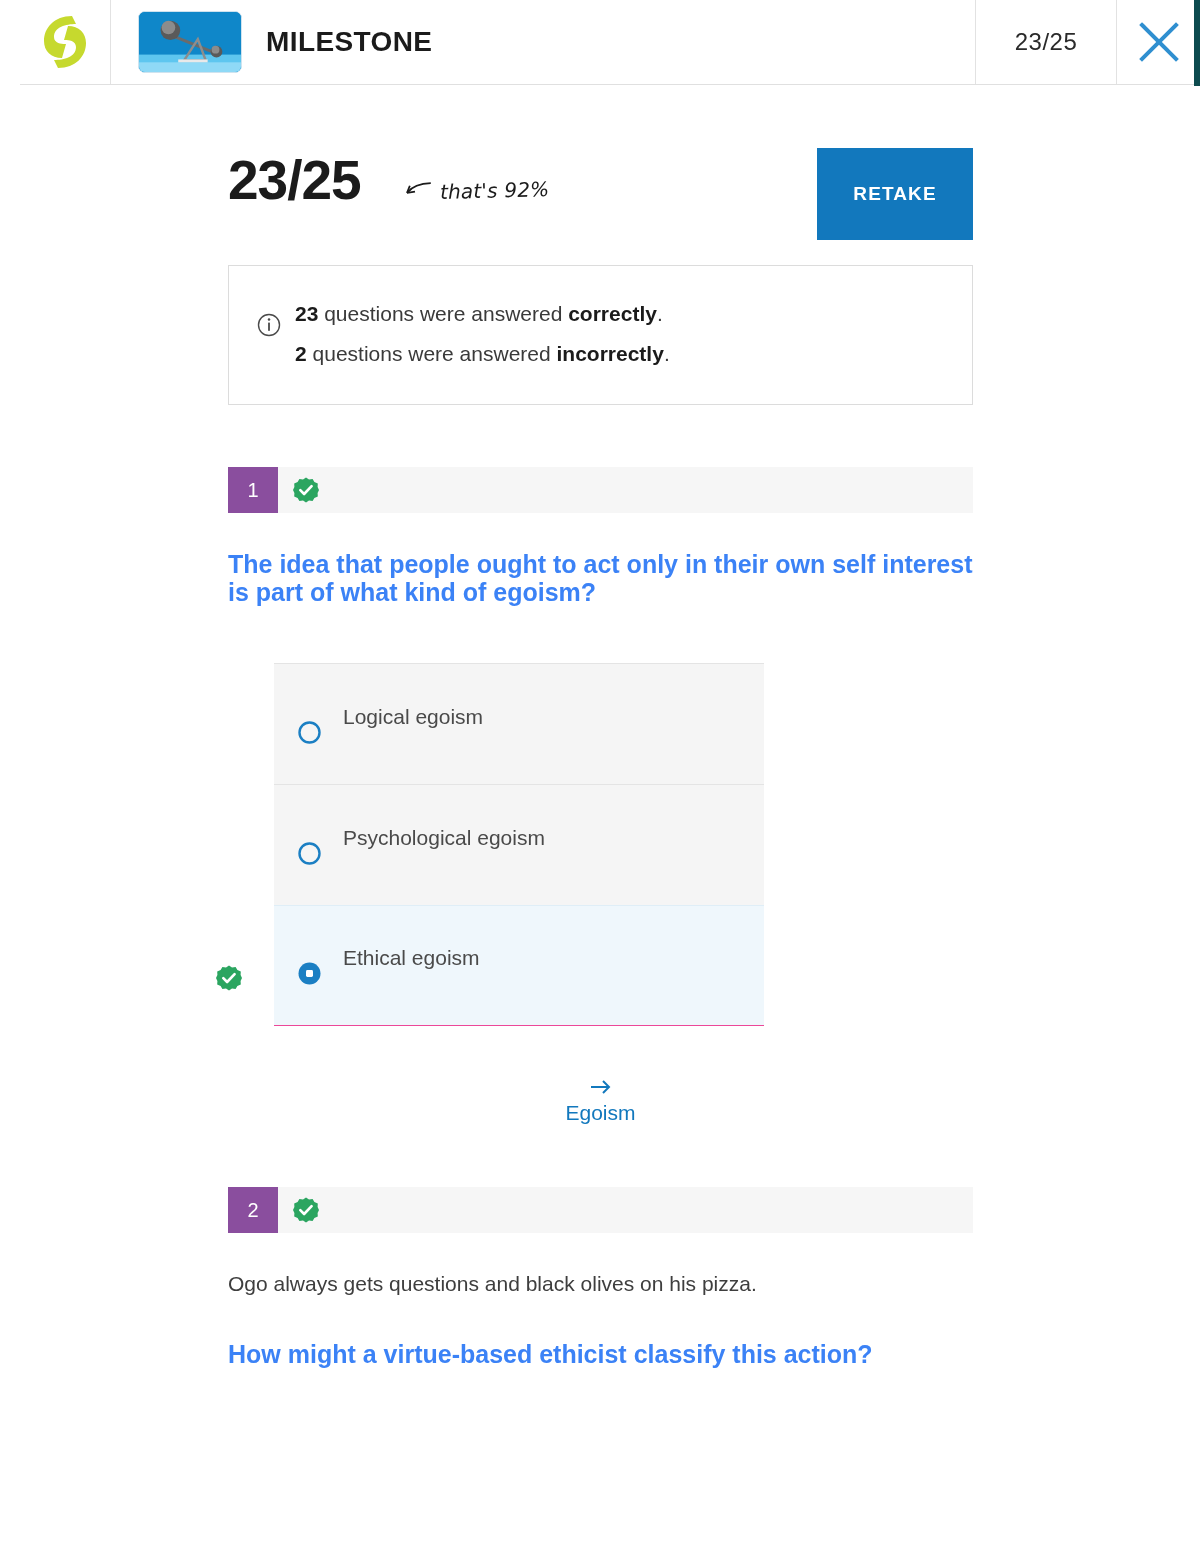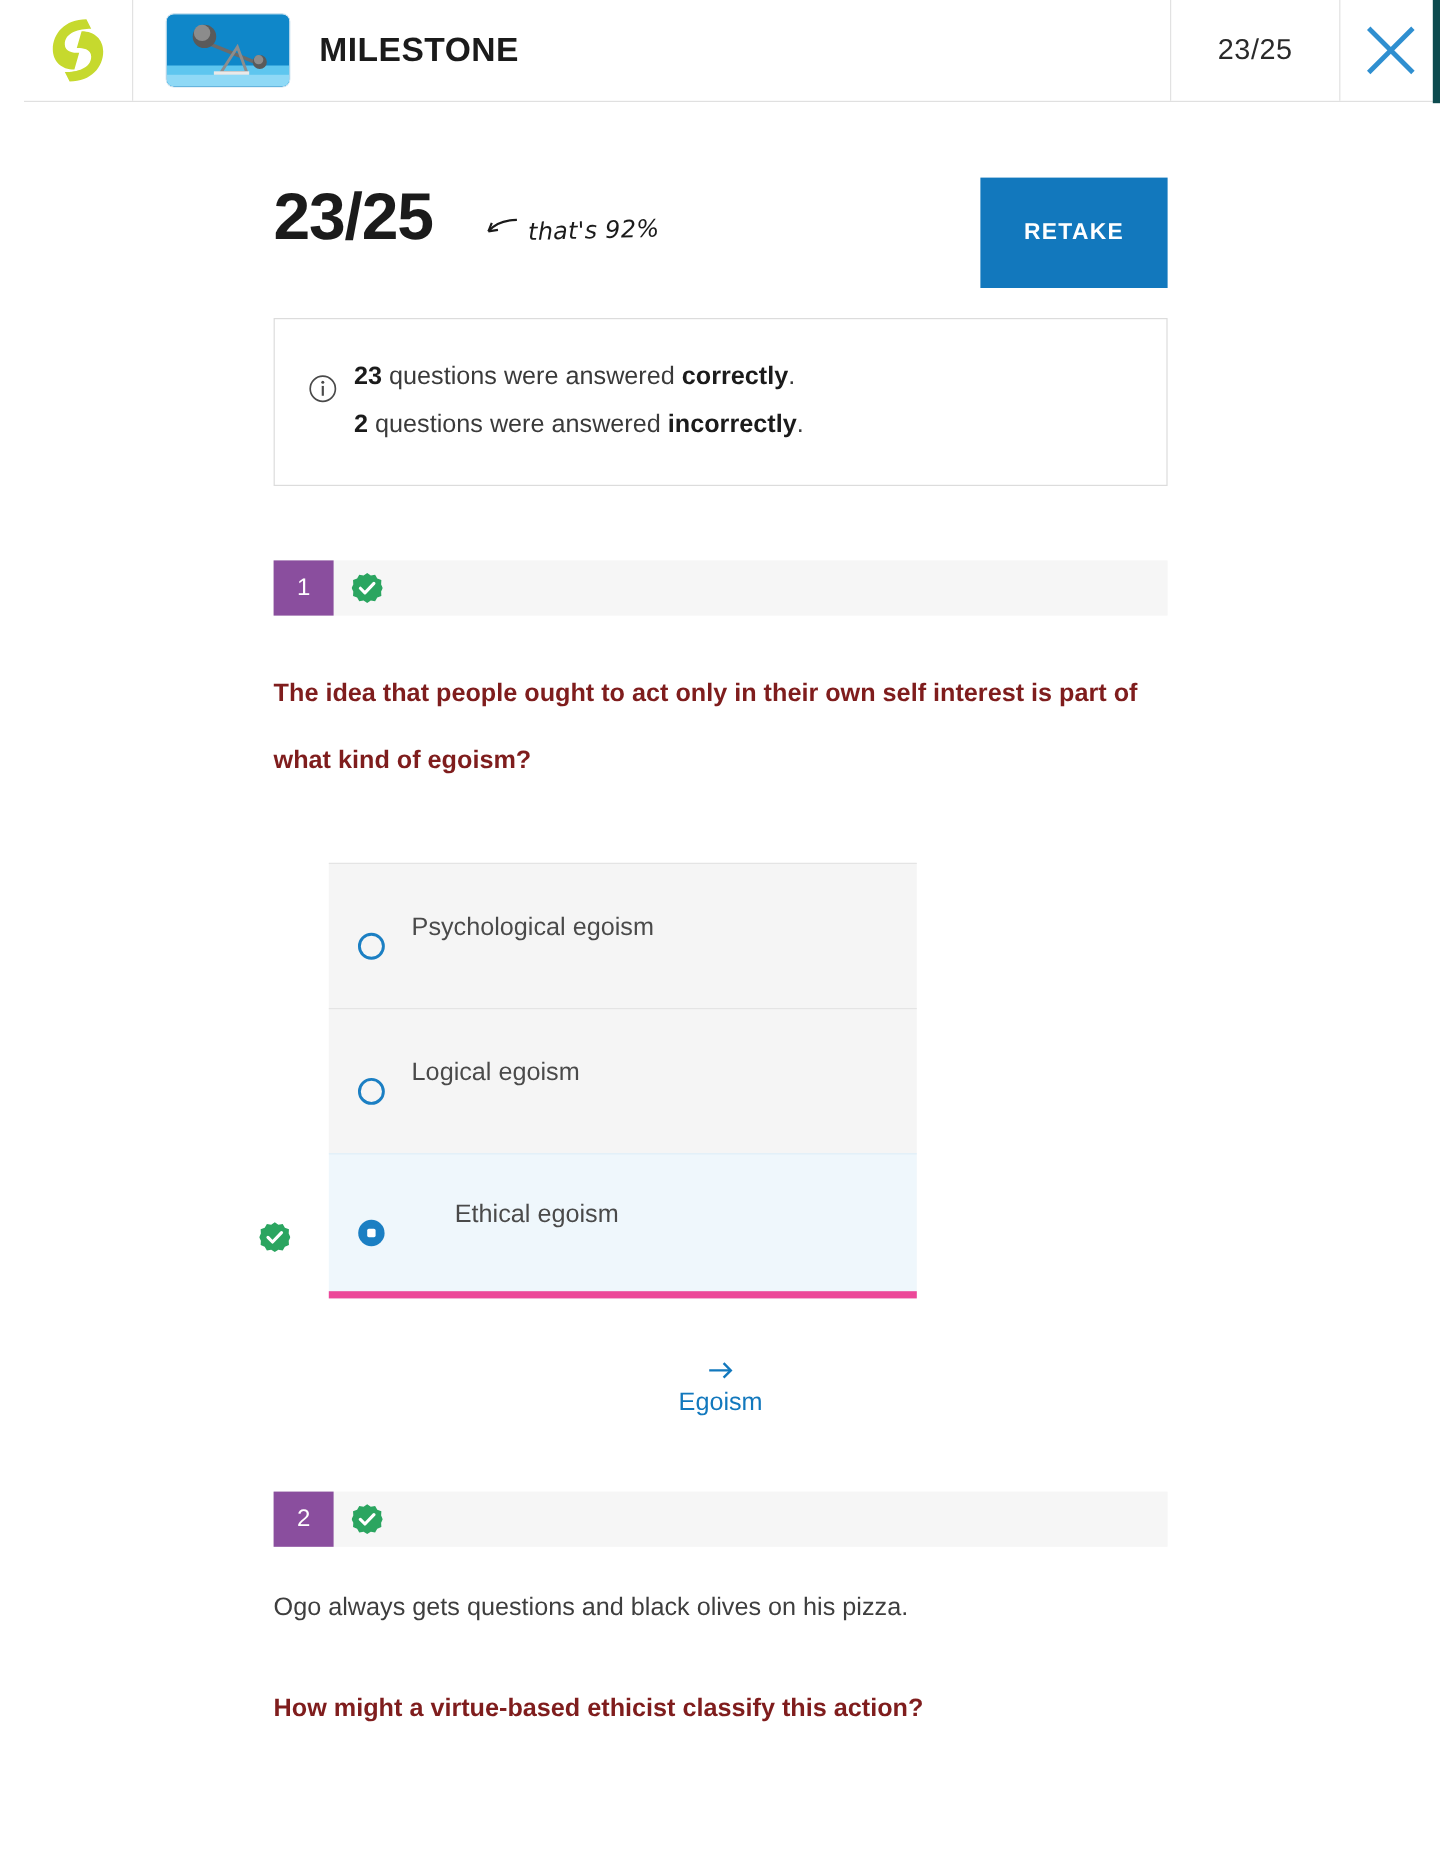--- a/index.html
+++ b/index.html
@@ -178,10 +178,10 @@
 
   .q-text {
     margin-top: 37px;
-    font-size: 21px;
+    font-size: 25px;
     font-weight: bold;
-    line-height: 56px;
-    color: #7f1d1d;
+    line-height: 28px;
+    color: #3b82f6;
     width: 745px;
   }
   .q-context {

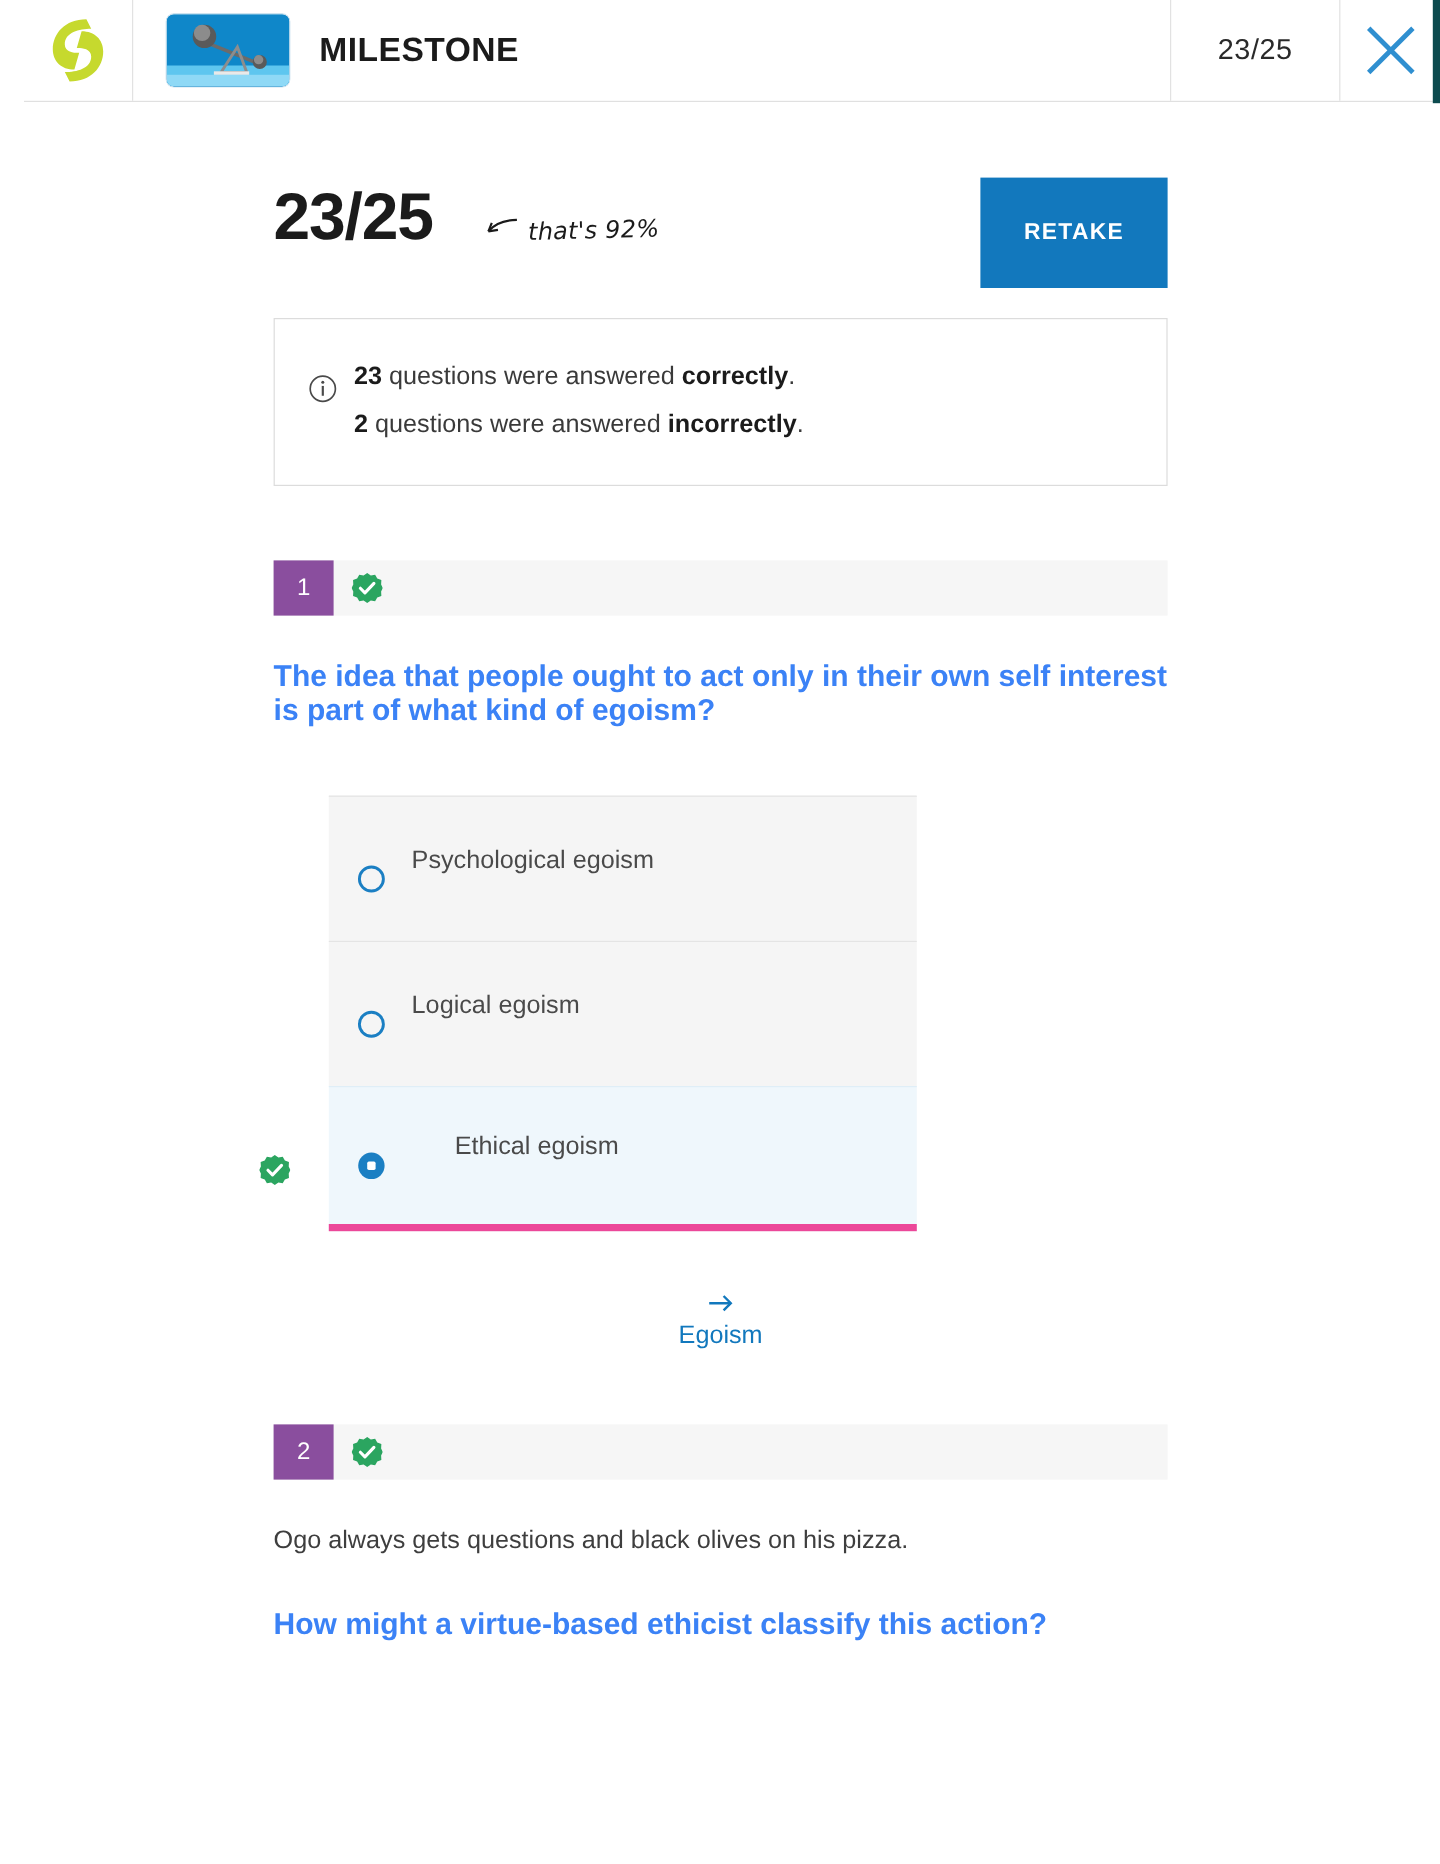--- a/index.html
+++ b/index.html
@@ -349,7 +349,7 @@
               <circle cx="12.5" cy="12.5" r="10" fill="none" stroke="#1b7fc3" stroke-width="2.4"></circle>
             </svg>
           </span>
-          <span class="option-label">Psychological egoism</span>
+          <span class="option-label">Logical egoism</span>
         </div>
 
         <div class="option">
@@ -358,7 +358,7 @@
               <circle cx="12.5" cy="12.5" r="10" fill="none" stroke="#1b7fc3" stroke-width="2.4"></circle>
             </svg>
           </span>
-          <span class="option-label">Logical egoism</span>
+          <span class="option-label">Psychological egoism</span>
         </div>
 
 

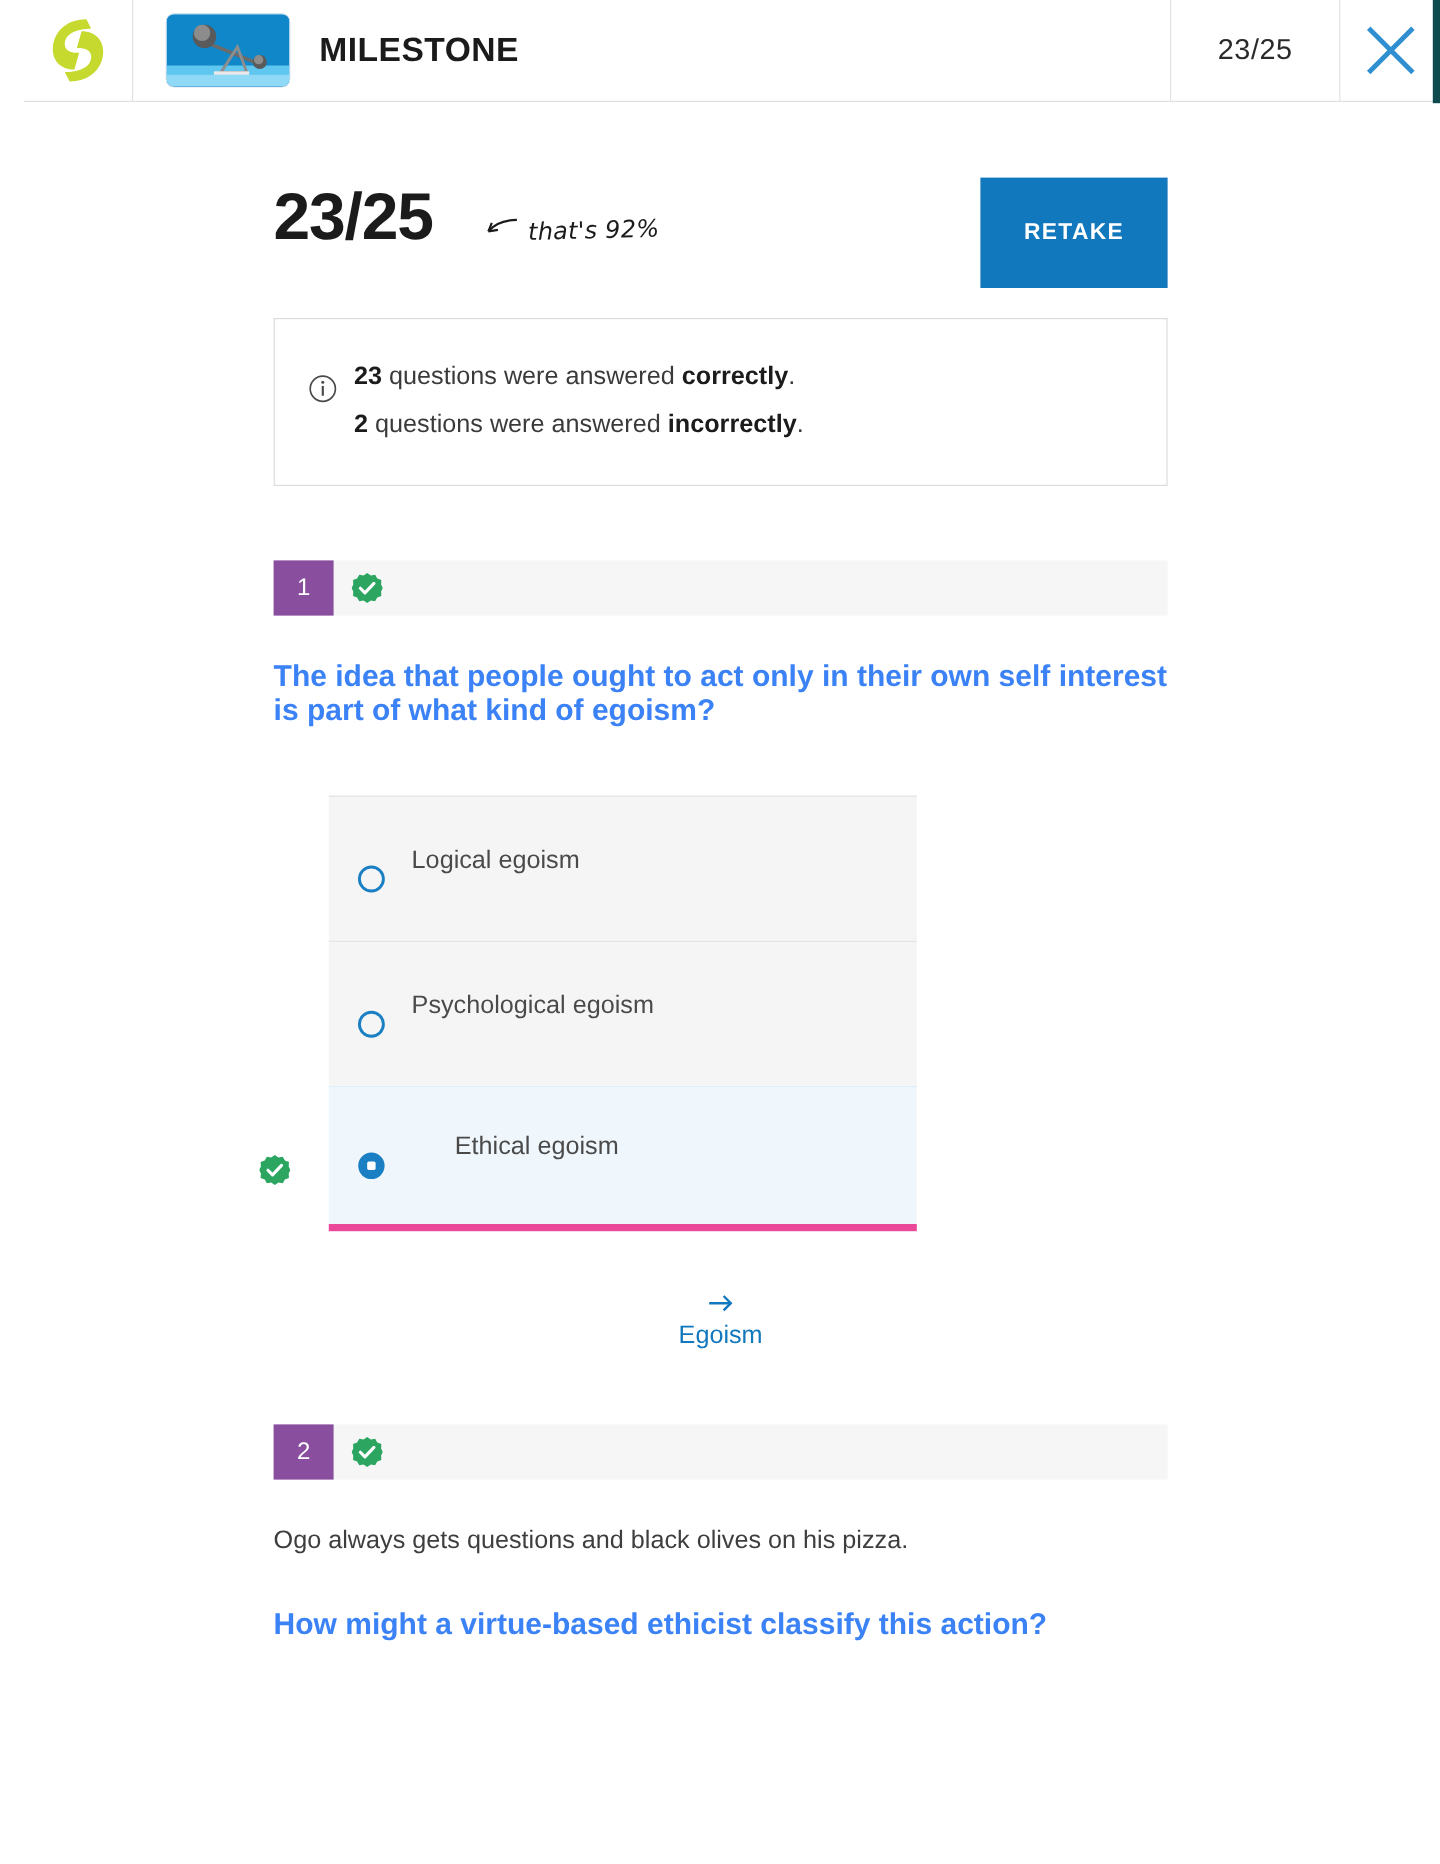--- a/index.html
+++ b/index.html
@@ -209,7 +209,7 @@
     align-items: center;
     padding-left: 23px;
   }
-  .option:last-child { border-bottom: 6px solid #ec4899; gap: 36px; }
+  .option:last-child { border-bottom: 1px solid #ec4899; }
   .option.selected { background: #eff7fc; border-top-color: #dfeef7; }
   .option-radio { width: 25px; height: 25px; flex: 0 0 25px; margin-top: 16px; }
   .option-label {

